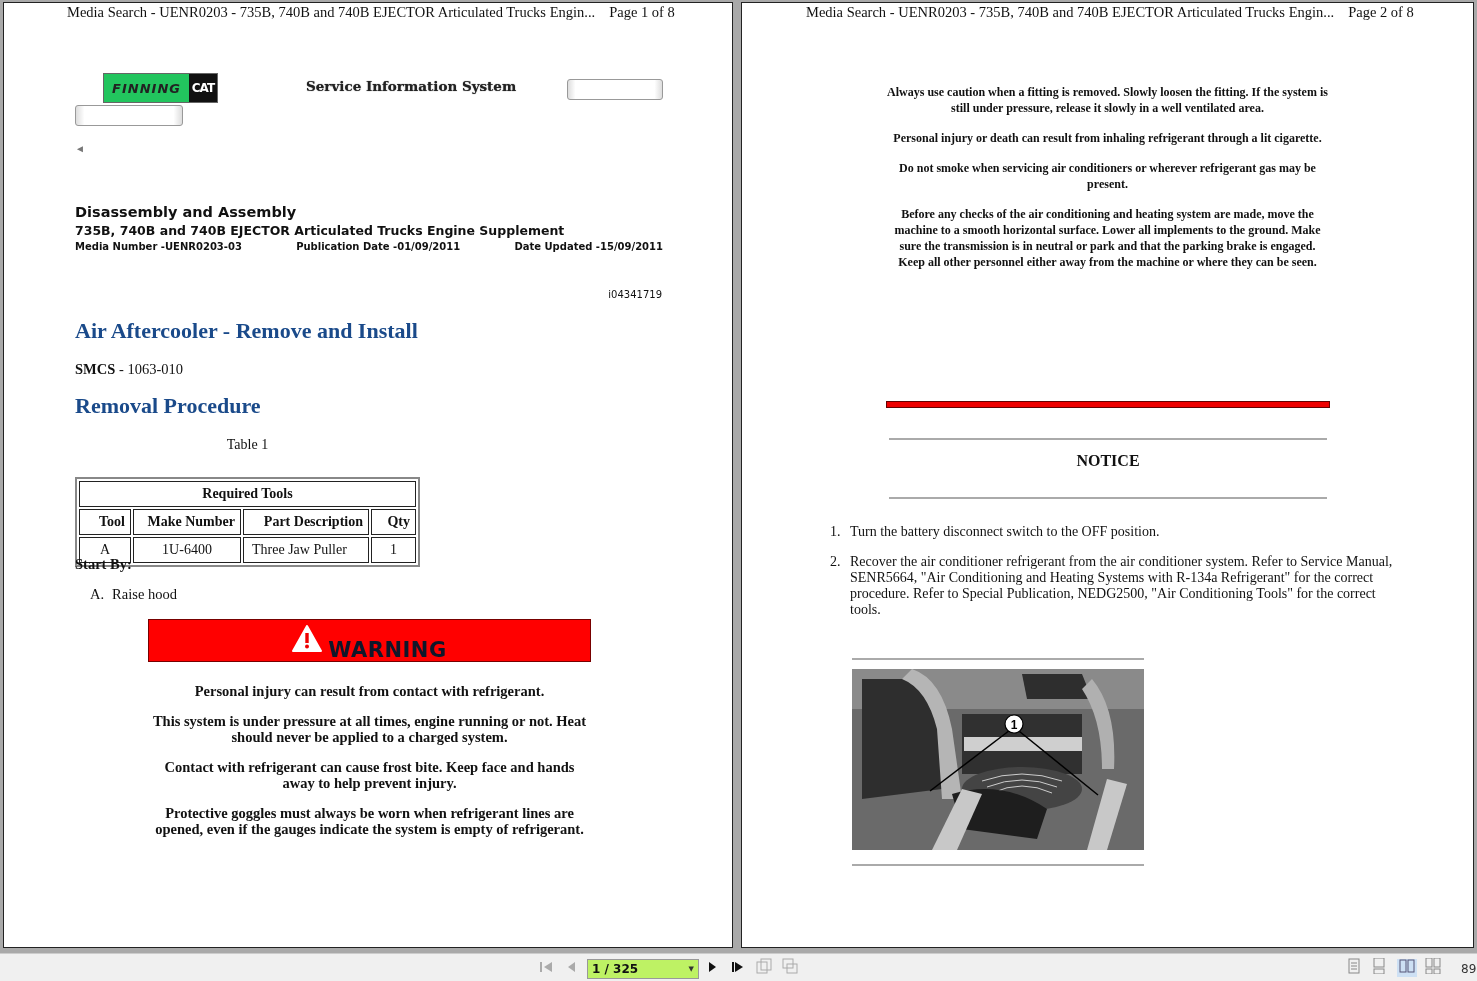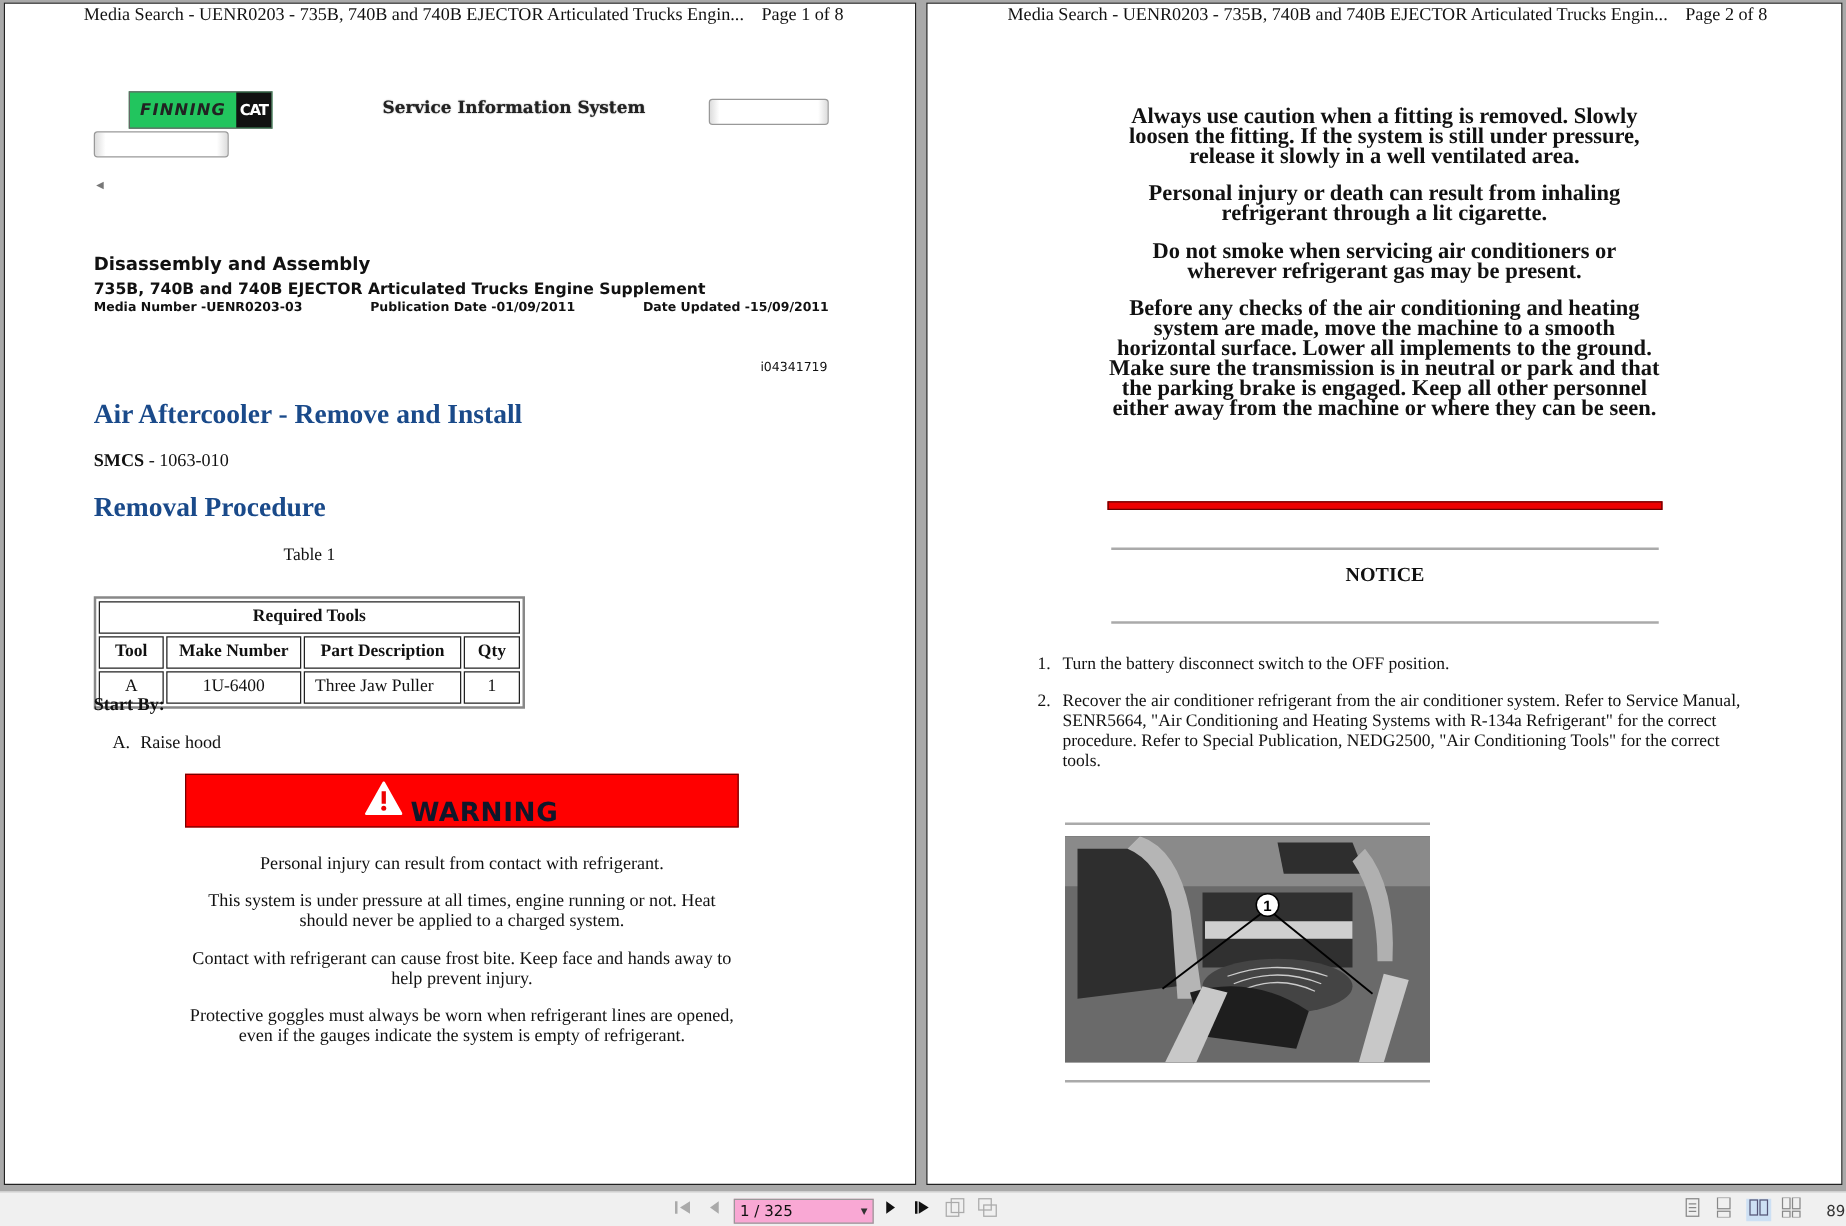--- a/index.html
+++ b/index.html
@@ -45,7 +45,7 @@
   .warn-text p { margin-bottom: 14px; }
 
   
-  .warn-text-r { position: absolute; left: 143px; top: 81px; width: 445px; text-align: center; font-weight: bold; font-size: 18px; line-height: 16px; }
+  .warn-text-r { position: absolute; left: 143px; top: 81px; width: 445px; text-align: center; font-weight: bold; font-size: 12px; line-height: 16px; }
   .warn-text-r p { margin-bottom: 14px; }
   .red-bar { position: absolute; left: 144px; top: 398px; width: 444px; height: 7px; background: #ee0000; border: 1px solid #600; }
   .notice-rule { position: absolute; left: 147px; width: 438px; height: 2px; background: #aaa; }

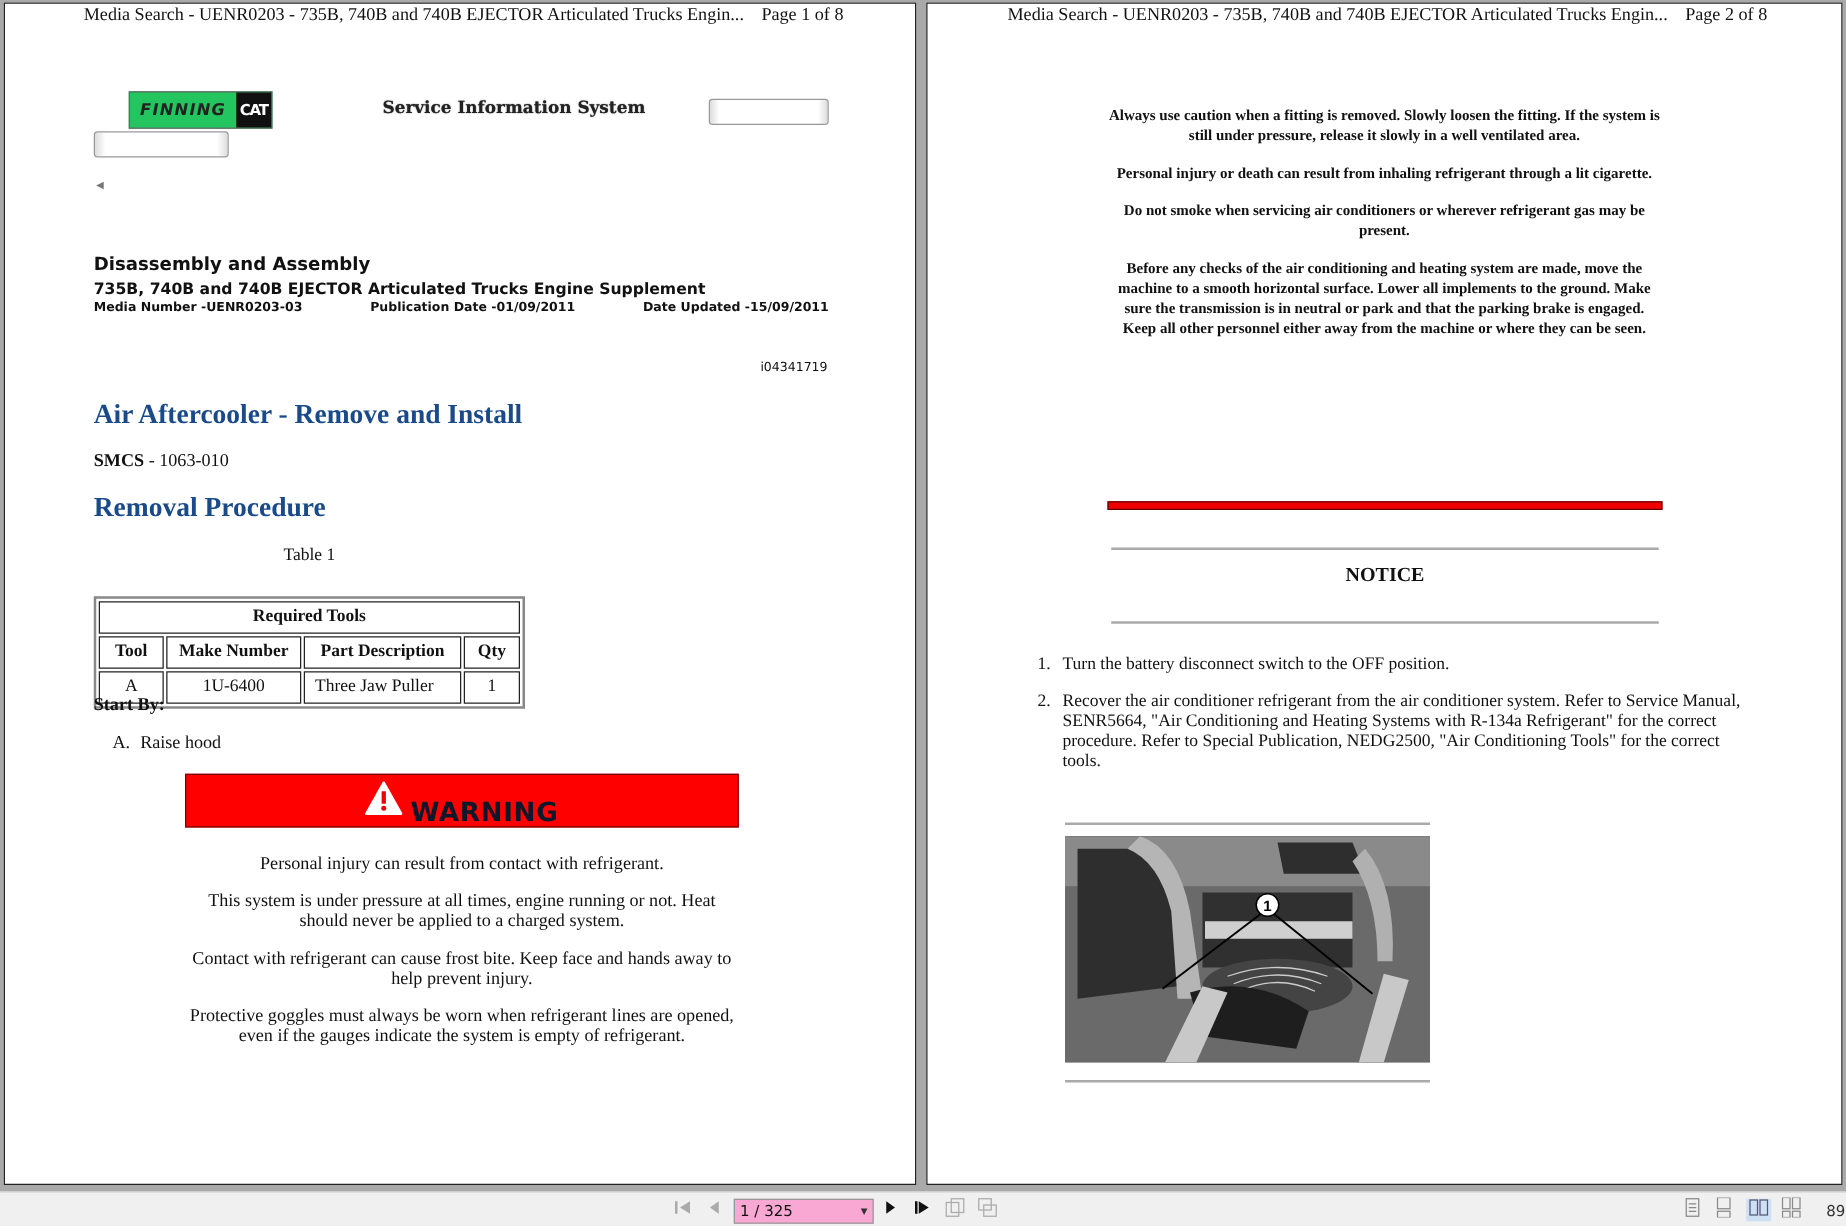--- a/index.html
+++ b/index.html
@@ -32,7 +32,7 @@
   .table-caption { position: absolute; left: 71px; top: 434px; width: 345px; text-align: center; font-size: 14px; }
   table.tools { position: absolute; left: 71px; top: 474px; width: 345px; border: 2px solid #888; border-collapse: separate; border-spacing: 2px; font-size: 14px; }
   table.tools td, table.tools th { border: 1px solid #222; padding: 4px 5px; height: 24px; }
-  table.tools th { font-weight: bold; text-align: center; }
+  table.tools th { font-weight: bold; text-align: right; }
   table.tools th.span { text-align: center; }
   table.tools td { text-align: center; }
   table.tools td.desc { text-align: left; padding-left: 8px; }

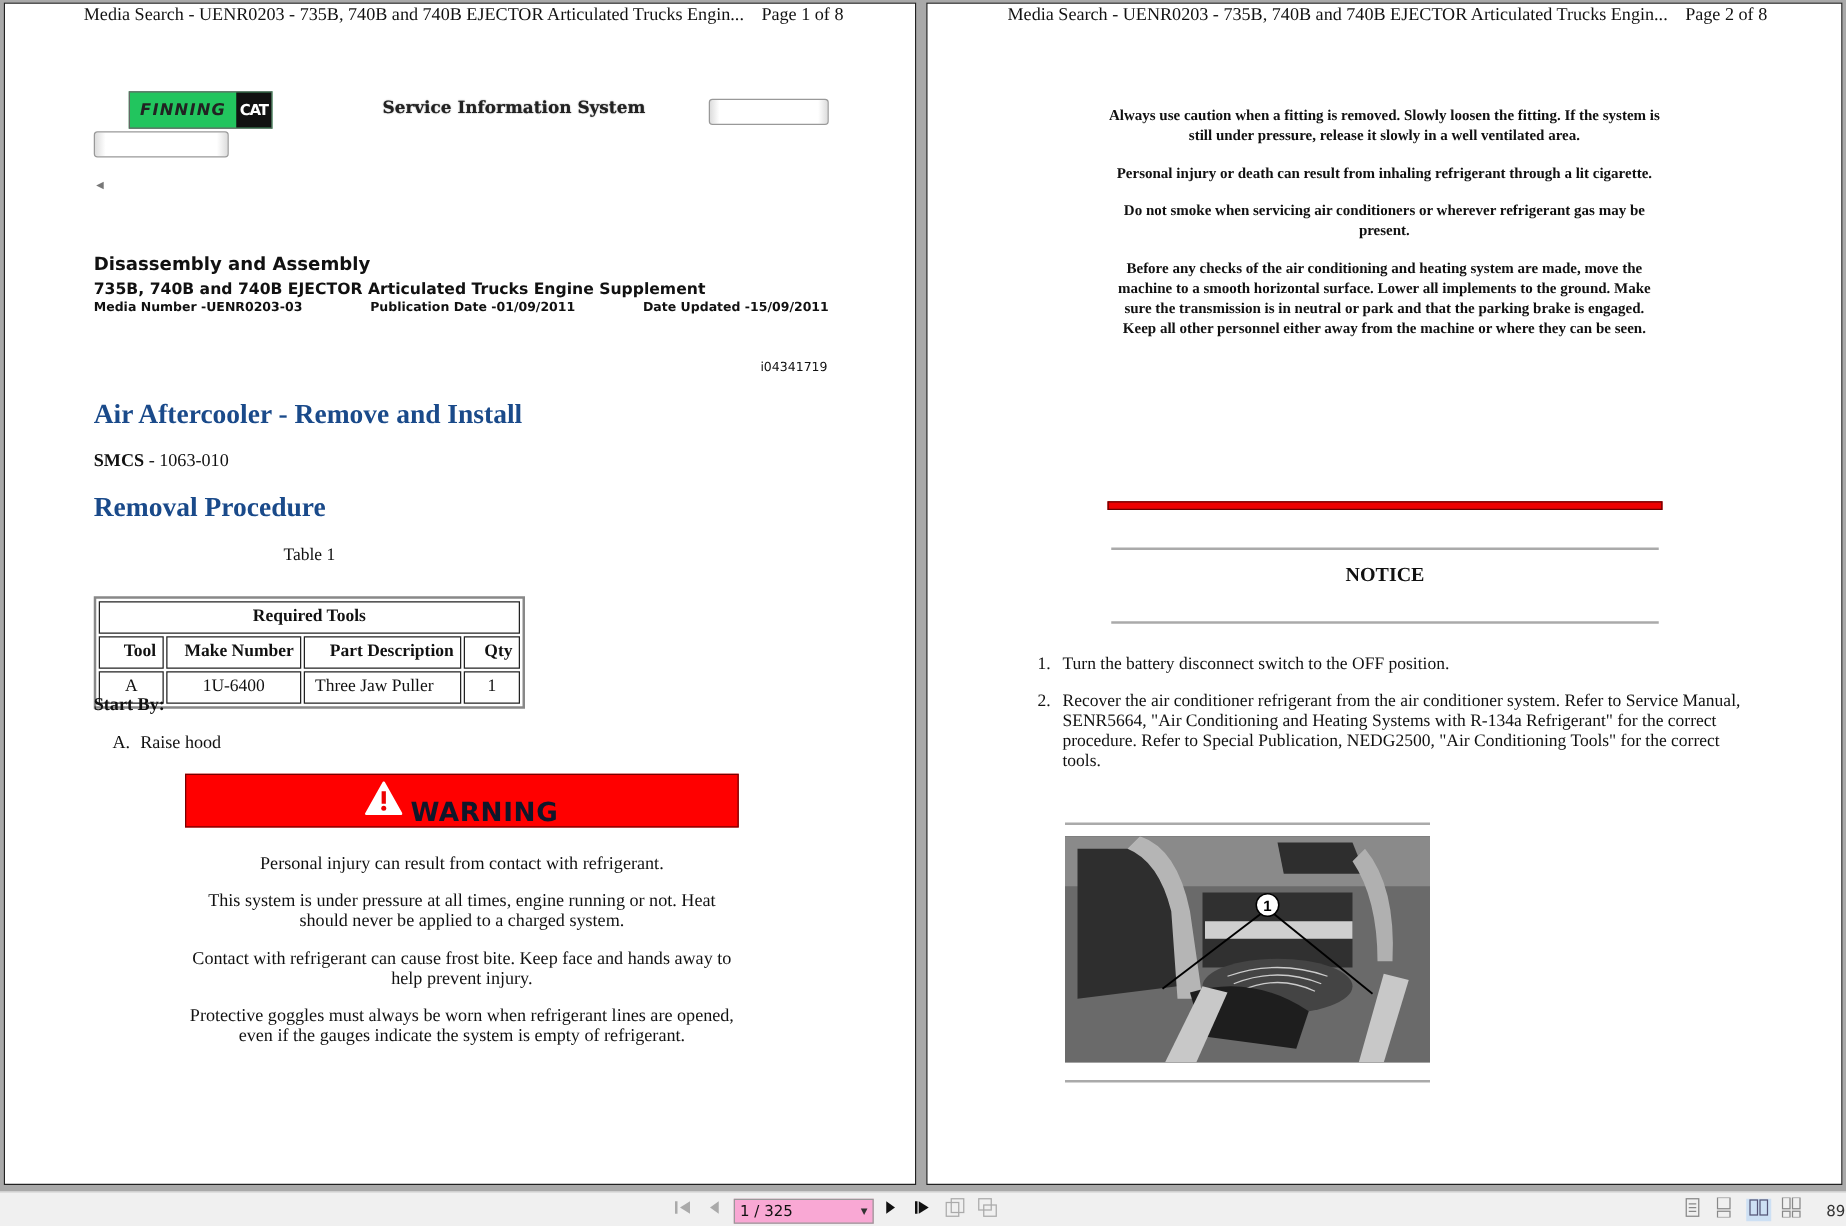--- a/index.html
+++ b/index.html
@@ -41,7 +41,7 @@
   .start-item .marker { margin-right: 8px; }
   .warn-banner { position: absolute; left: 144px; top: 616px; width: 443px; height: 43px; background: #ff0000; border: 1px solid #700; display: flex; align-items: center; justify-content: center; }
   .warn-banner .label { font-family: "DejaVu Sans", sans-serif; font-weight: bold; color: #0f172a; font-size: 21px; margin-left: 6px; letter-spacing: 0.5px; margin-top: 19px; }
-  .warn-text { position: absolute; left: 144px; top: 680px; width: 443px; text-align: center; font-weight: normal; font-size: 14.5px; line-height: 16px; }
+  .warn-text { position: absolute; left: 144px; top: 680px; width: 443px; text-align: center; font-weight: bold; font-size: 14.5px; line-height: 16px; }
   .warn-text p { margin-bottom: 14px; }
 
   

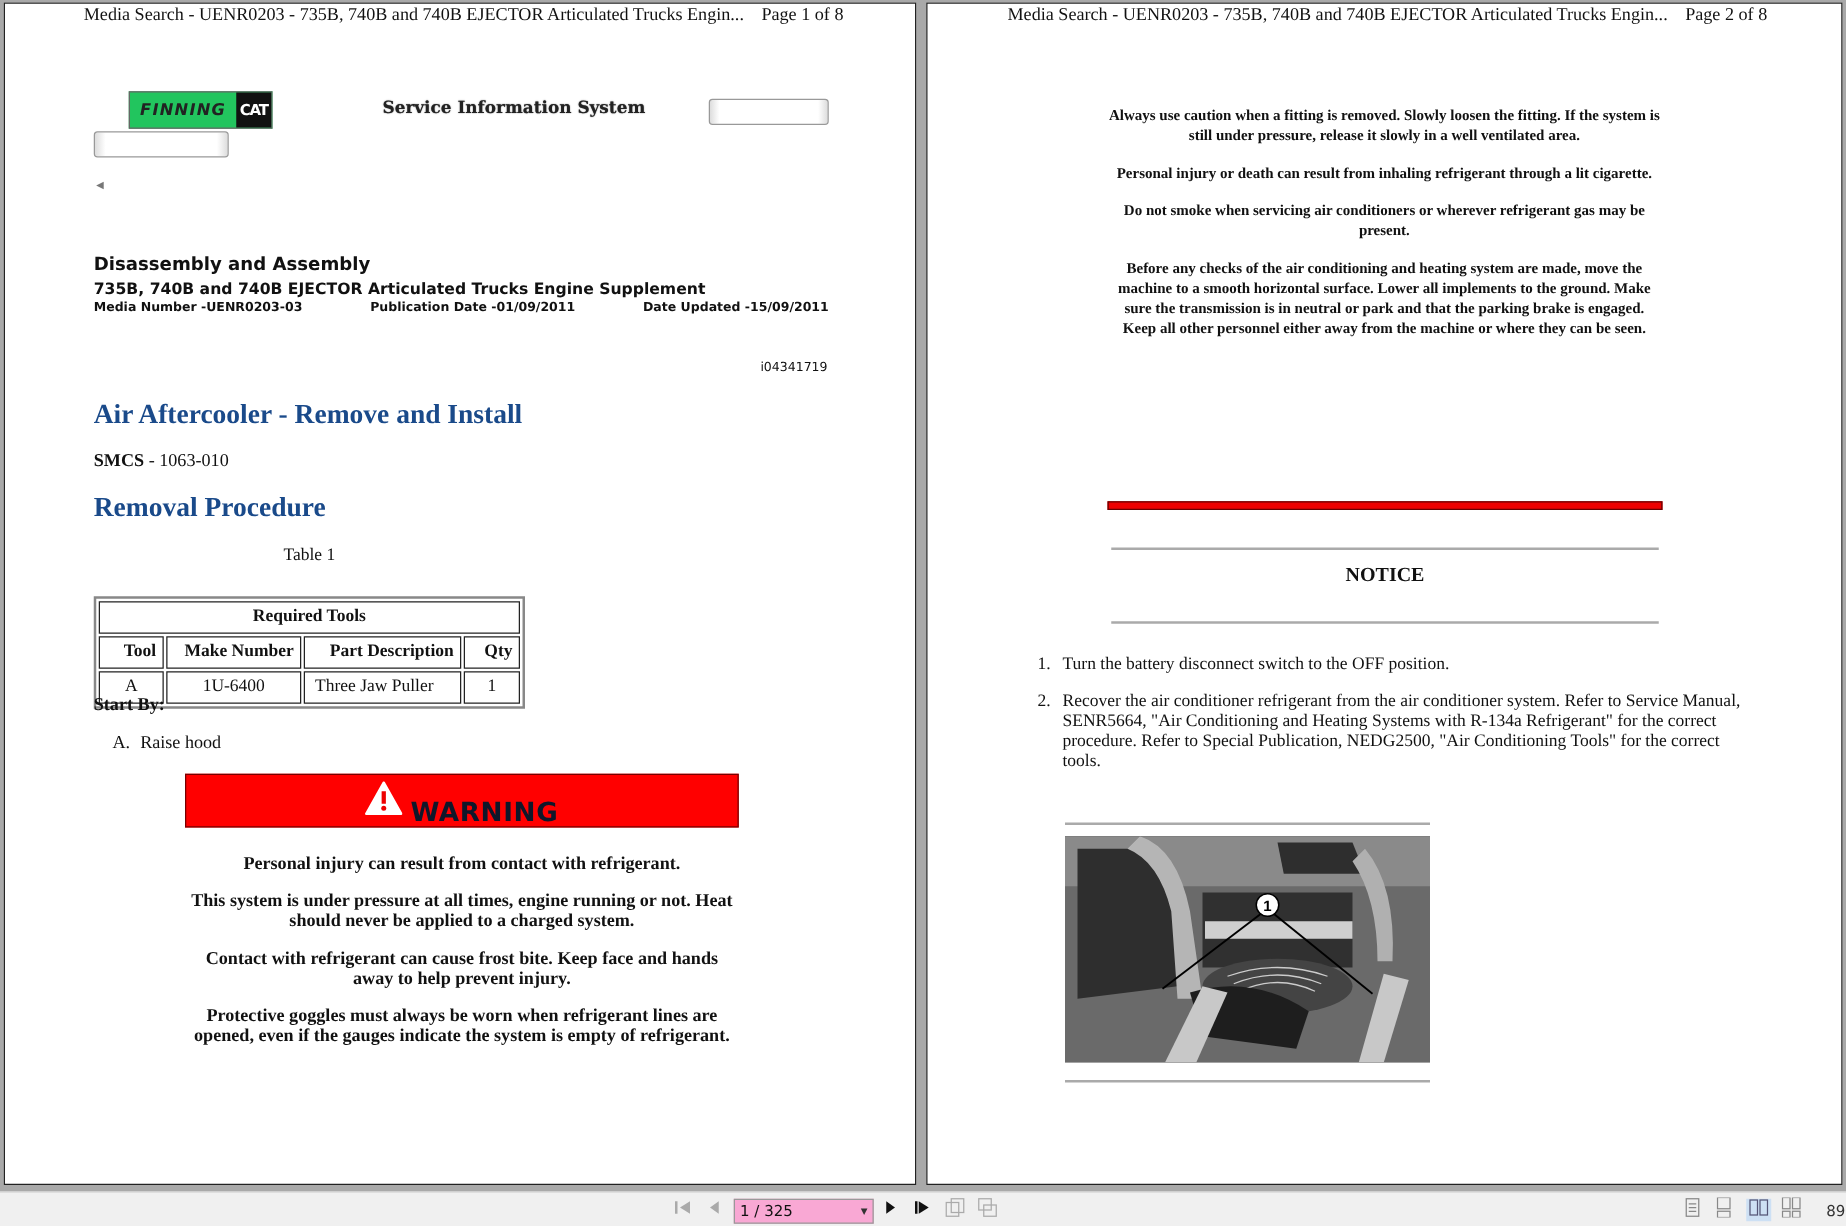--- a/index.html
+++ b/index.html
@@ -63,7 +63,7 @@
   
   .toolbar { position: absolute; left: 0; top: 953px; width: 1477px; height: 28px; background: #f0f0f0; border-top: 1px solid #ccc; }
   .tb-btn { position: absolute; top: 5px; width: 18px; height: 18px; display: flex; align-items: center; justify-content: center; }
-  .page-box { position: absolute; left: 587px; top: 5px; width: 112px; height: 20px; background: #f9a8d4; border: 1px solid #999; font-family: "DejaVu Sans", sans-serif; font-size: 12px; padding: 2px 4px; }
+  .page-box { position: absolute; left: 587px; top: 5px; width: 112px; height: 20px; background: #bef264; border: 1px solid #999; font-family: "DejaVu Sans", sans-serif; font-size: 12px; padding: 2px 4px; font-weight: bold; }
   .page-box .caret { position: absolute; right: 4px; top: 5px; font-size: 7px; color: #333; }
   .zoom-val { position: absolute; left: 1461px; top: 8px; font-family: "DejaVu Sans", sans-serif; font-size: 12px; color: #333; }
   .active-mode { background: #cde0f4; }

